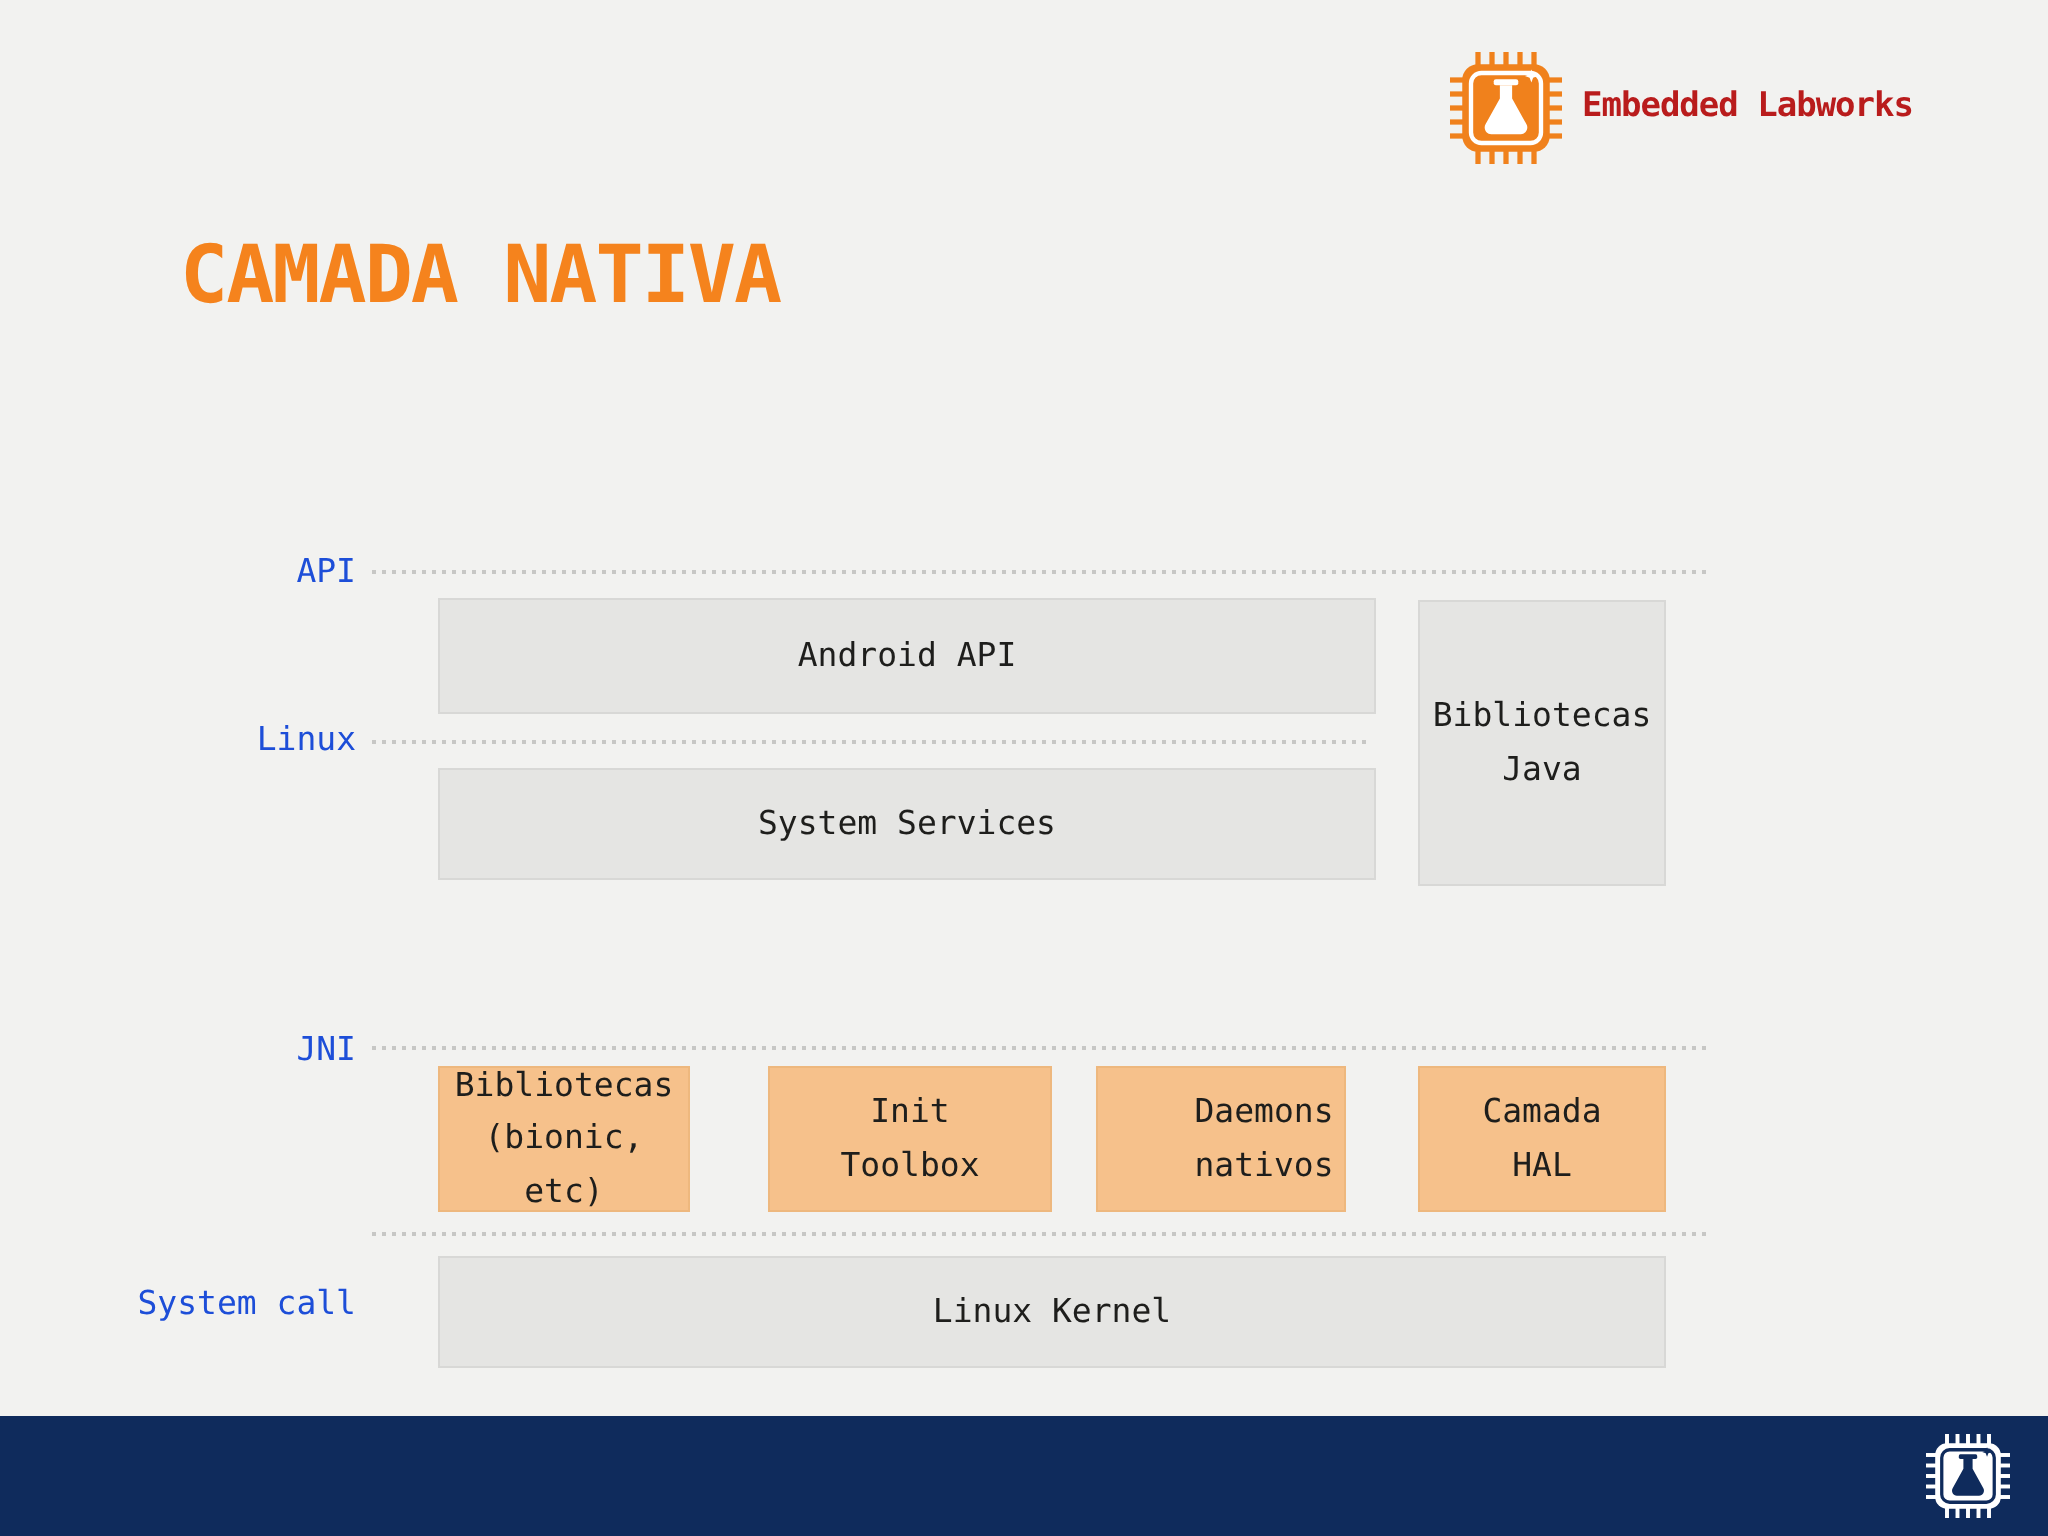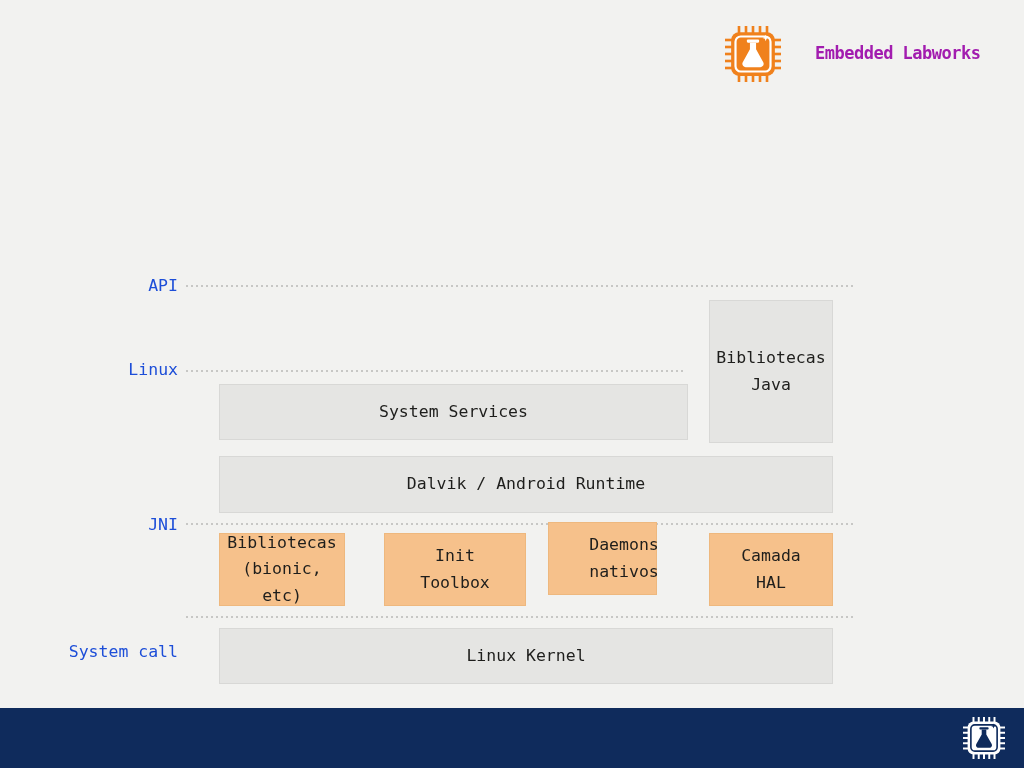--- a/index.html
+++ b/index.html
@@ -15,8 +15,8 @@
   
   .logo-header{position:absolute;left:725px;top:26px;width:56px;height:56px;}
   .brand{
-    position:absolute;left:815px;top:43px;
-    font-size:17px;font-weight:bold;color:#a21caf;letter-spacing:-0.5px;
+    position:absolute;left:791px;top:43px;
+    font-size:17px;font-weight:bold;color:#b91c1c;letter-spacing:-0.5px;
     white-space:nowrap;
   }
   .title{

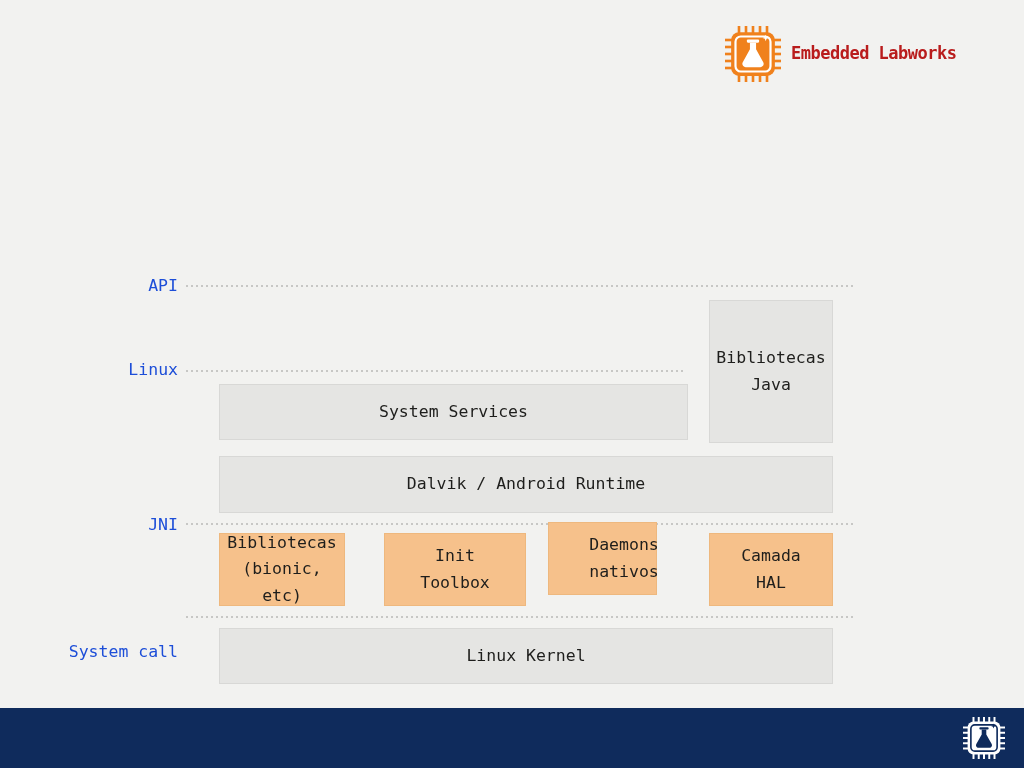--- a/index.html
+++ b/index.html
@@ -110,6 +110,7 @@
 
   <div class="brand">Embedded Labworks</div>
 
+  <div class="title">CAMADA NATIVA</div>
 
   <div class="dotline l-api"></div>
   <div class="dotline l-binder"></div>

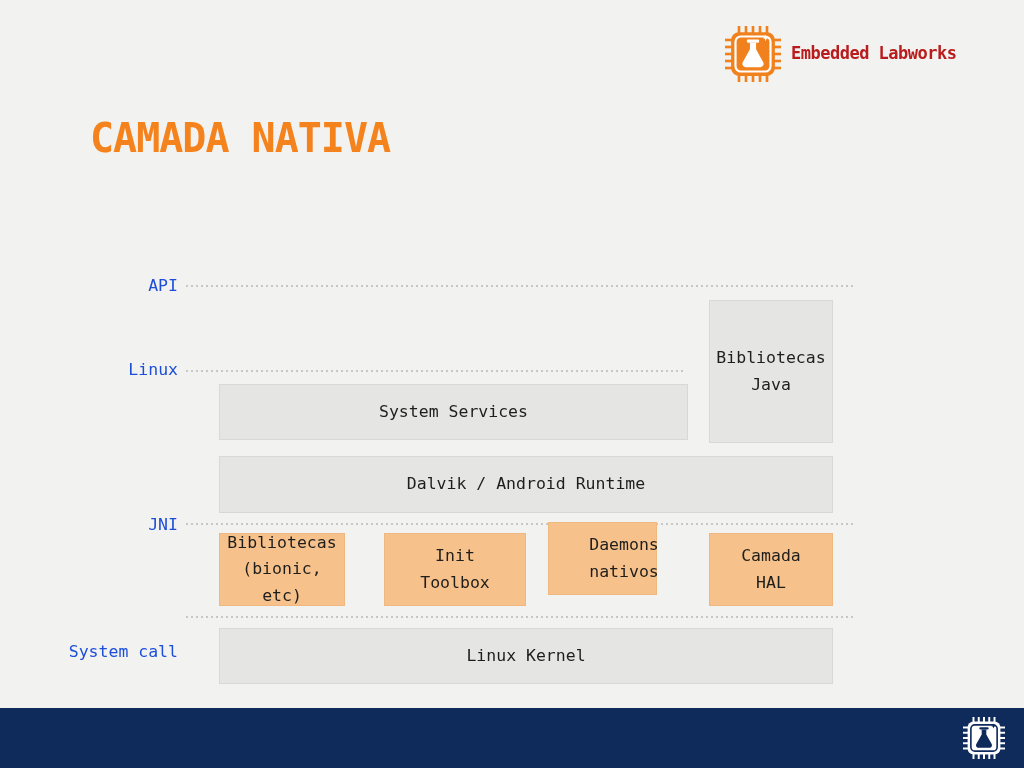--- a/index.html
+++ b/index.html
@@ -122,6 +122,7 @@
   <div class="side-label sl-jni">JNI</div>
   <div class="side-label sl-system-call">System call</div>
 
+  <div class="box b-android-api">Android API</div>
   <div class="box b-bibliotecas-java">Bibliotecas
 Java</div>
   <div class="box b-system-services">System Services</div>

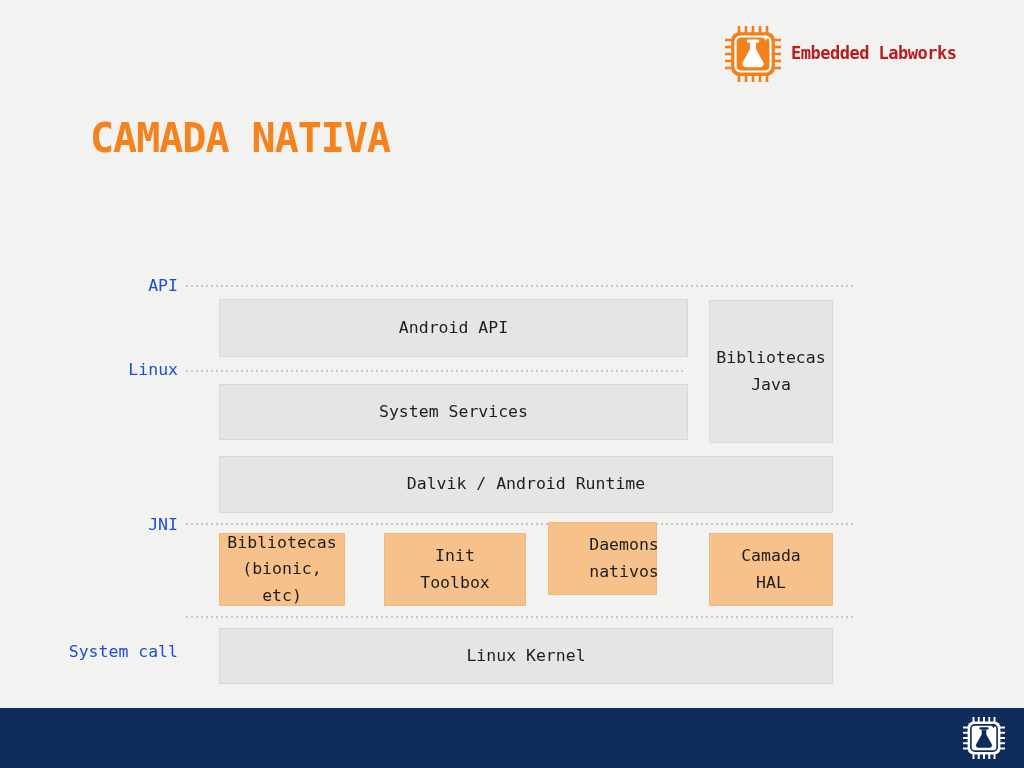--- a/index.html
+++ b/index.html
@@ -126,7 +126,6 @@
   <div class="box b-bibliotecas-java">Bibliotecas
 Java</div>
   <div class="box b-system-services">System Services</div>
-  <div class="box b-dalvik">Dalvik / Android Runtime</div>
   <div class="box orange b-bionic">Bibliotecas
 (bionic, etc)</div>
   <div class="box orange b-init-toolbox">Init

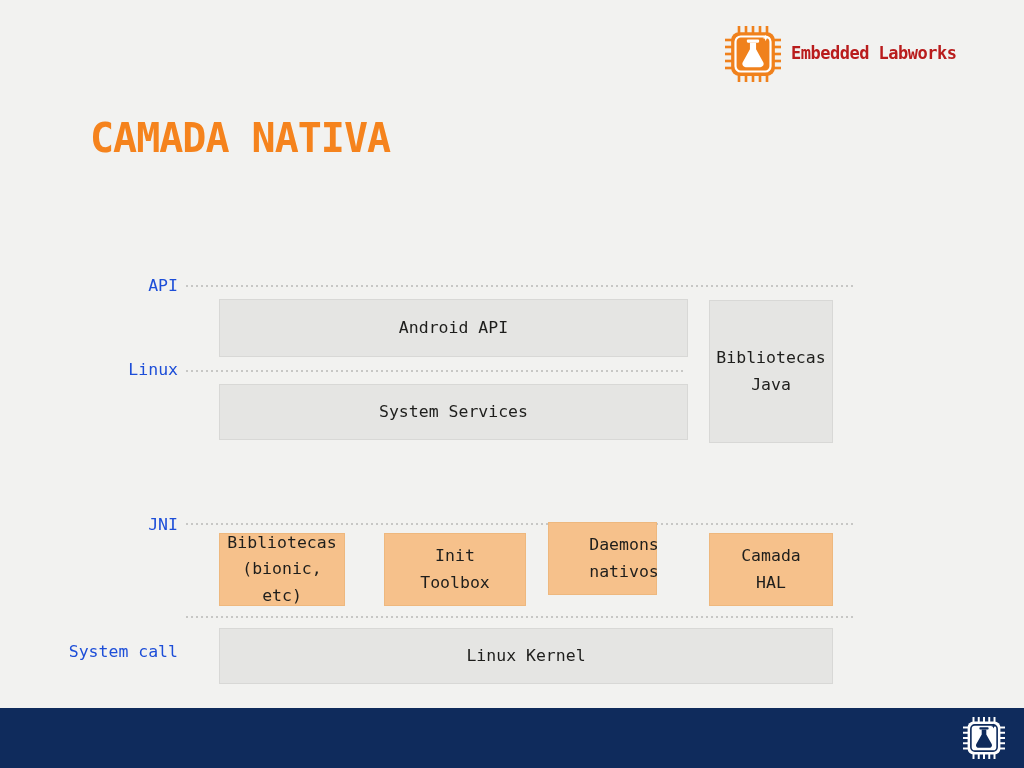--- a/index.html
+++ b/index.html
@@ -41,7 +41,7 @@
   .b-dalvik          {left:219px;top:456px;width:614px;height:57px;}
   .b-bionic          {left:219px;top:533px;width:126px;height:73px;}
   .b-init-toolbox    {left:384px;top:533px;width:142px;height:73px;}
-  .b-daemons         {left:548px;top:522px;width:109px;height:73px;padding-left:43px;}
+  .b-daemons         {left:548px;top:533px;width:125px;height:73px;padding-left:43px;}
   .b-camada-hal      {left:709px;top:533px;width:124px;height:73px;}
   .b-linux-kernel    {left:219px;top:628px;width:614px;height:56px;}
 

